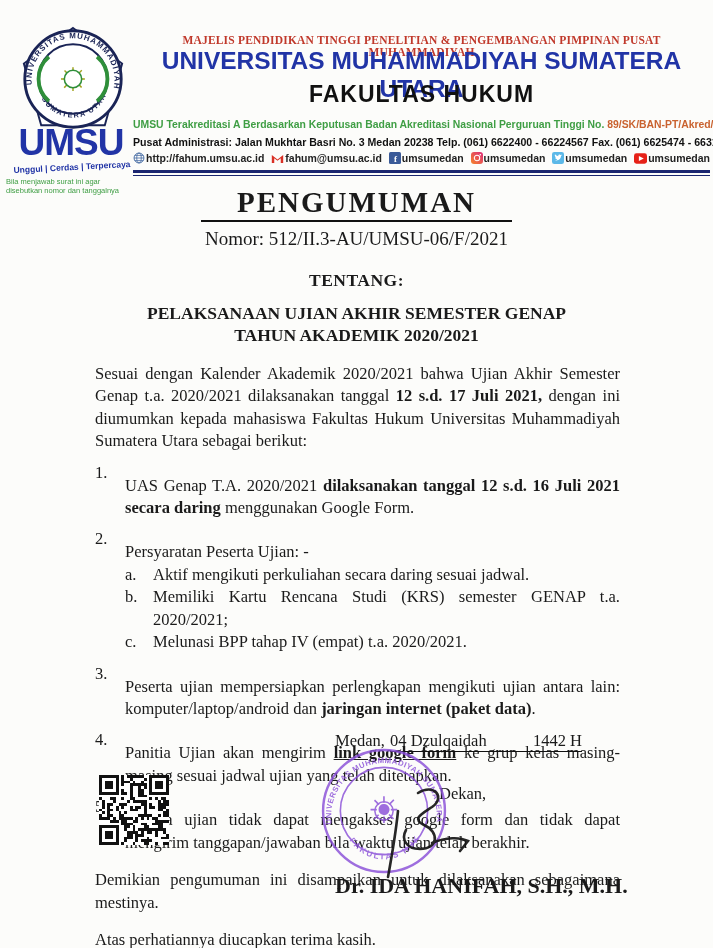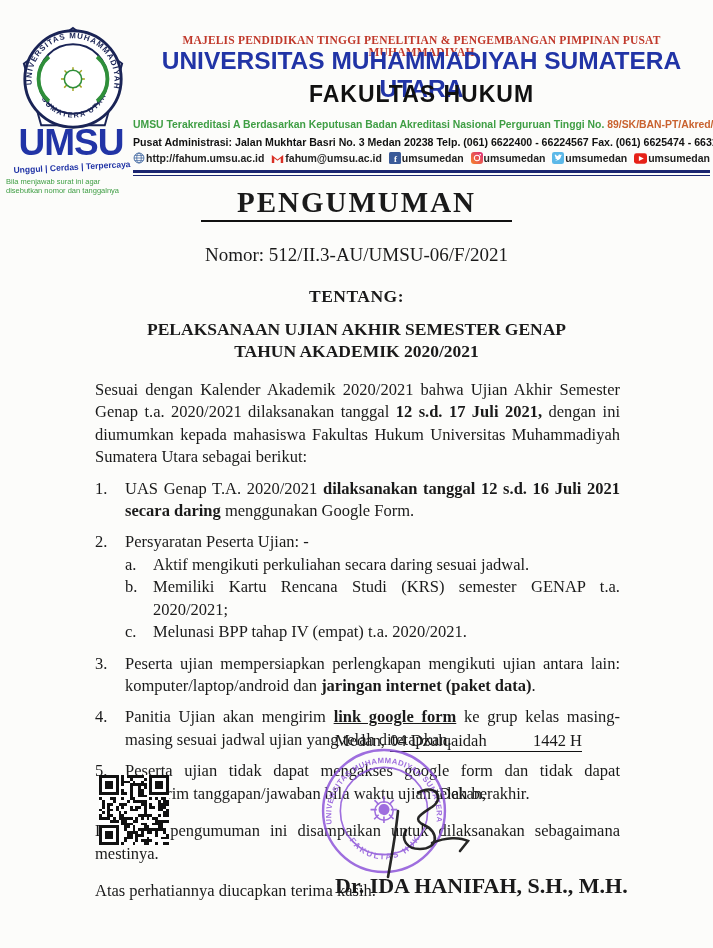--- a/index.html
+++ b/index.html
@@ -46,7 +46,7 @@
   .title-wrap{text-align:center;}
   .doc-title{display:inline-block;font-weight:bold;font-size:29px;letter-spacing:2px;
              padding:0 36px 1px;border-bottom:2.5px solid #111;}
-  .doc-number{margin-top:22px;font-size:19px;}
+  .doc-number{margin-top:6px;font-size:19px;}
   .about{margin-top:20px;font-size:17.5px;font-weight:bold;letter-spacing:.5px;}
   .subject{margin-top:12px;font-size:17.5px;font-weight:bold;line-height:1.25;}
   .body-text{margin:16px 93px 0 95px;font-size:16.5px;line-height:1.36;}

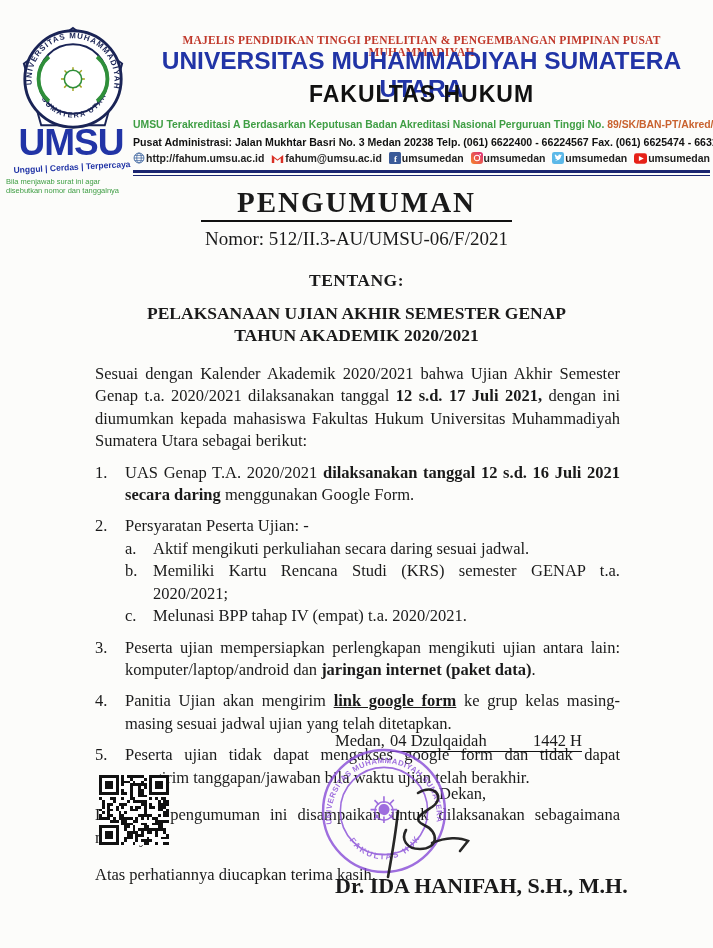--- a/index.html
+++ b/index.html
@@ -53,7 +53,7 @@
   .body-text p{margin:0;text-align:justify;}
   .item{display:flex;margin-top:9px;}
   .item .num{flex:none;width:30px;}
-  .item .itext{flex:1;text-align:justify;}
+  .item .itext{flex:1;text-align:justify;margin-top:13px;}
   .sub{display:flex;margin-left:30px;}
   .sub .snum{flex:none;width:28px;}
   .b{font-weight:bold;}

